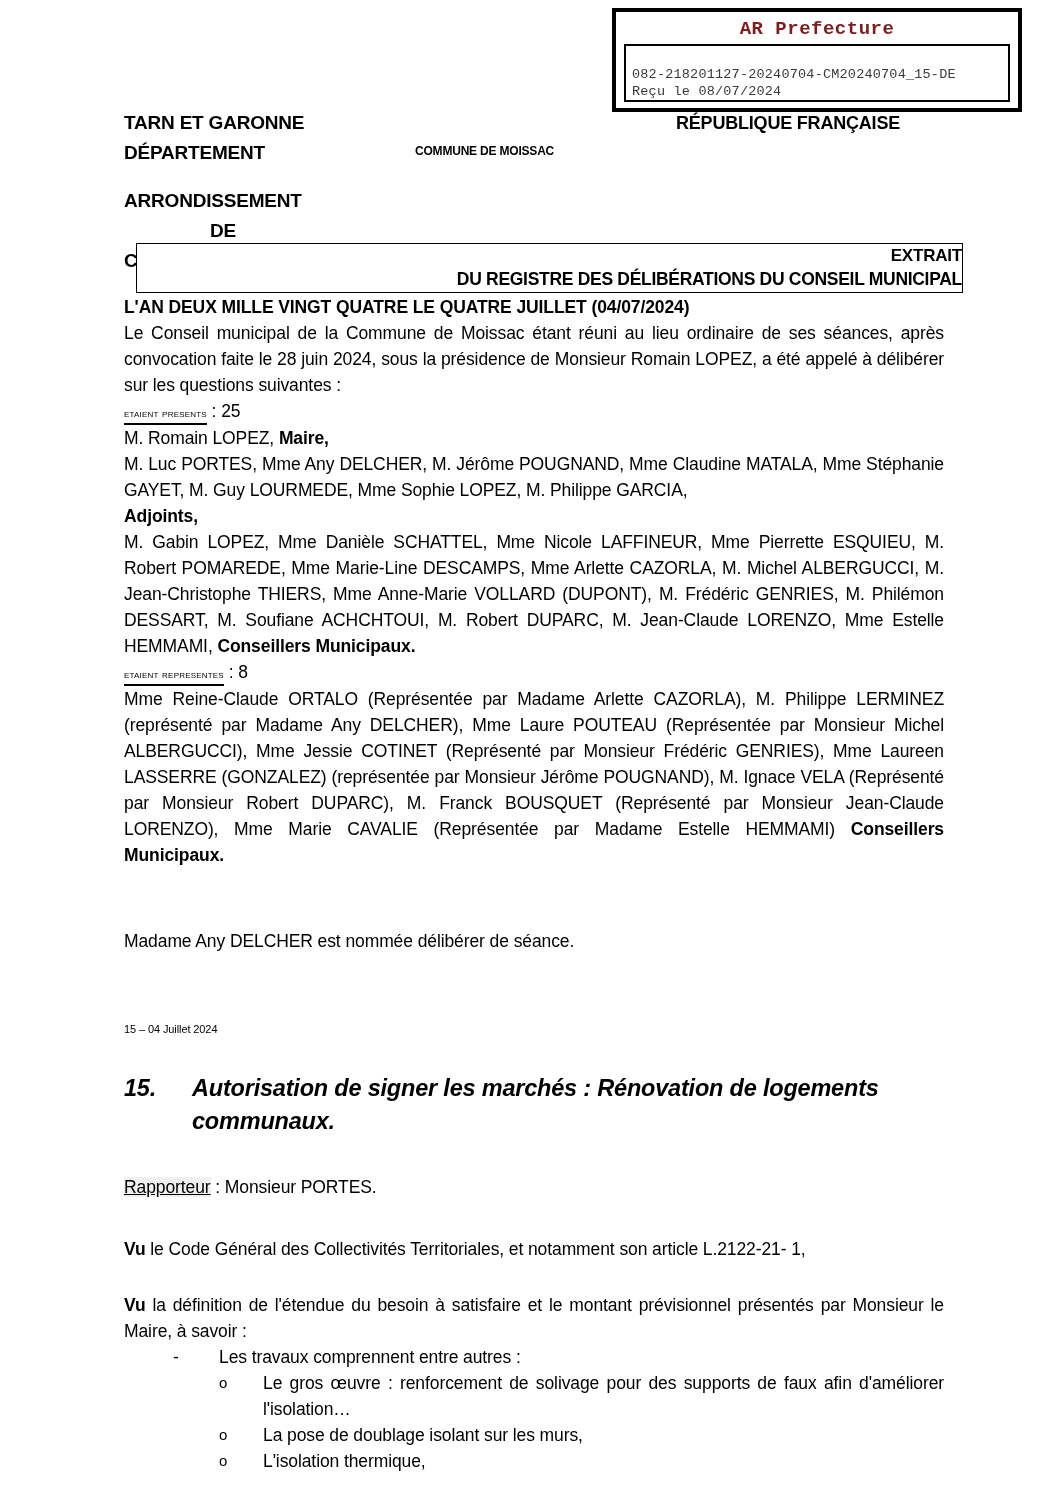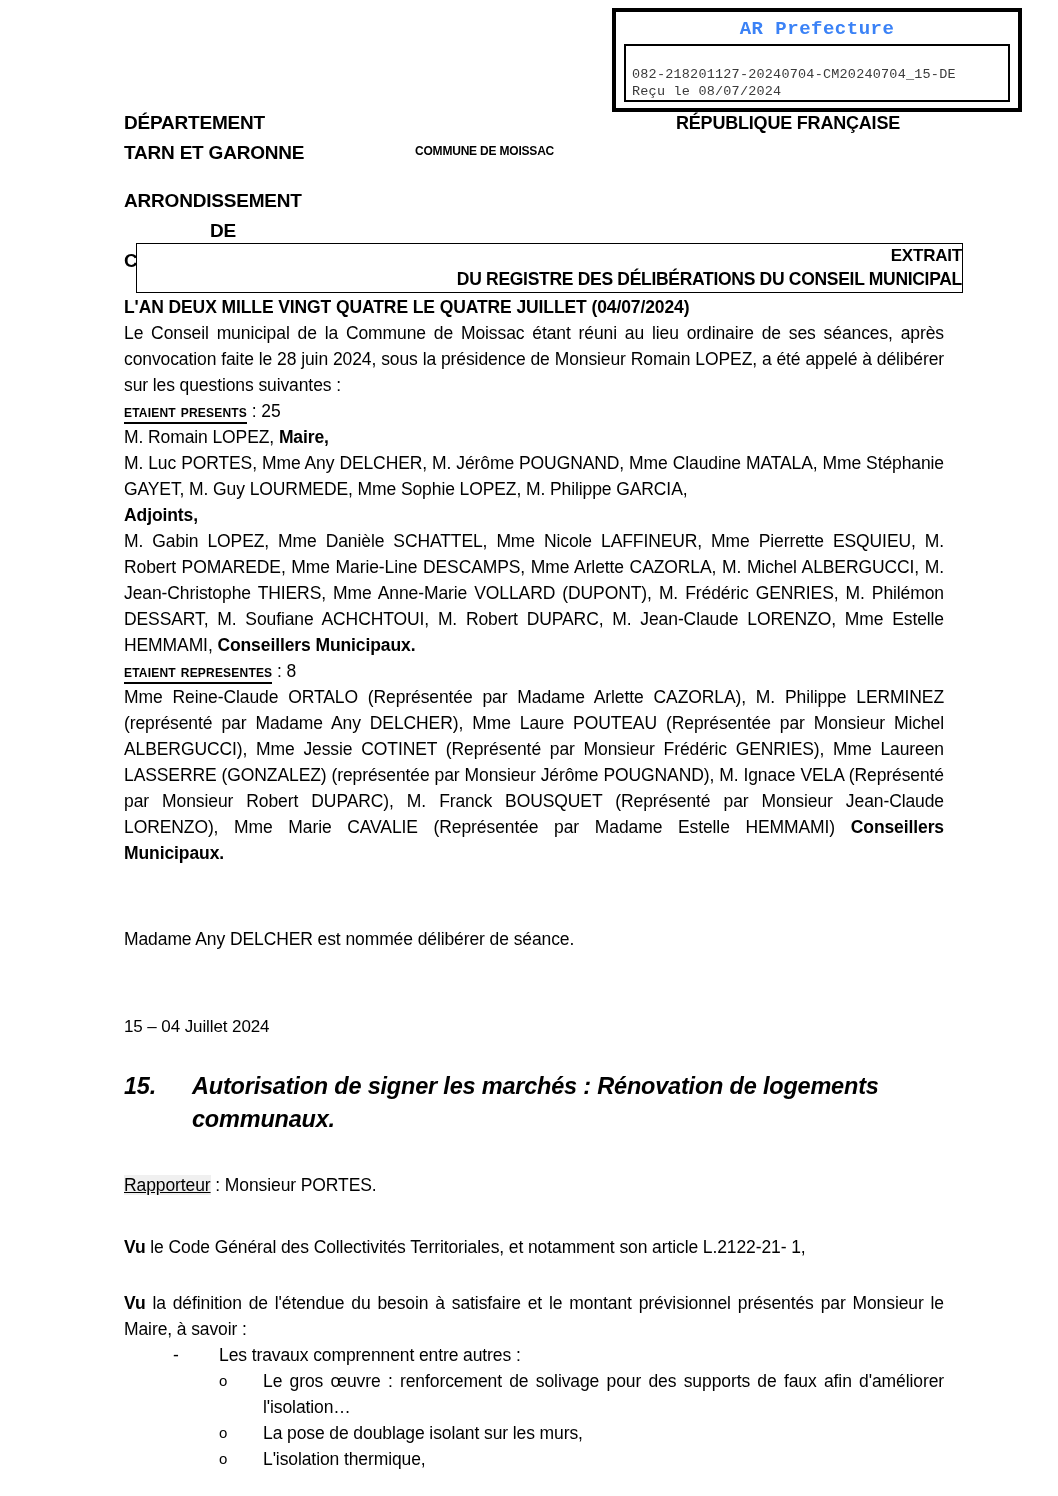--- a/index.html
+++ b/index.html
@@ -35,7 +35,7 @@
     font-size: 19px;
     letter-spacing: 0.5px;
     line-height: 26px;
-    color: #3b82f6;
+    color: #7f1d1d;
   }
   .ar-box {
     border: 2px solid #000;

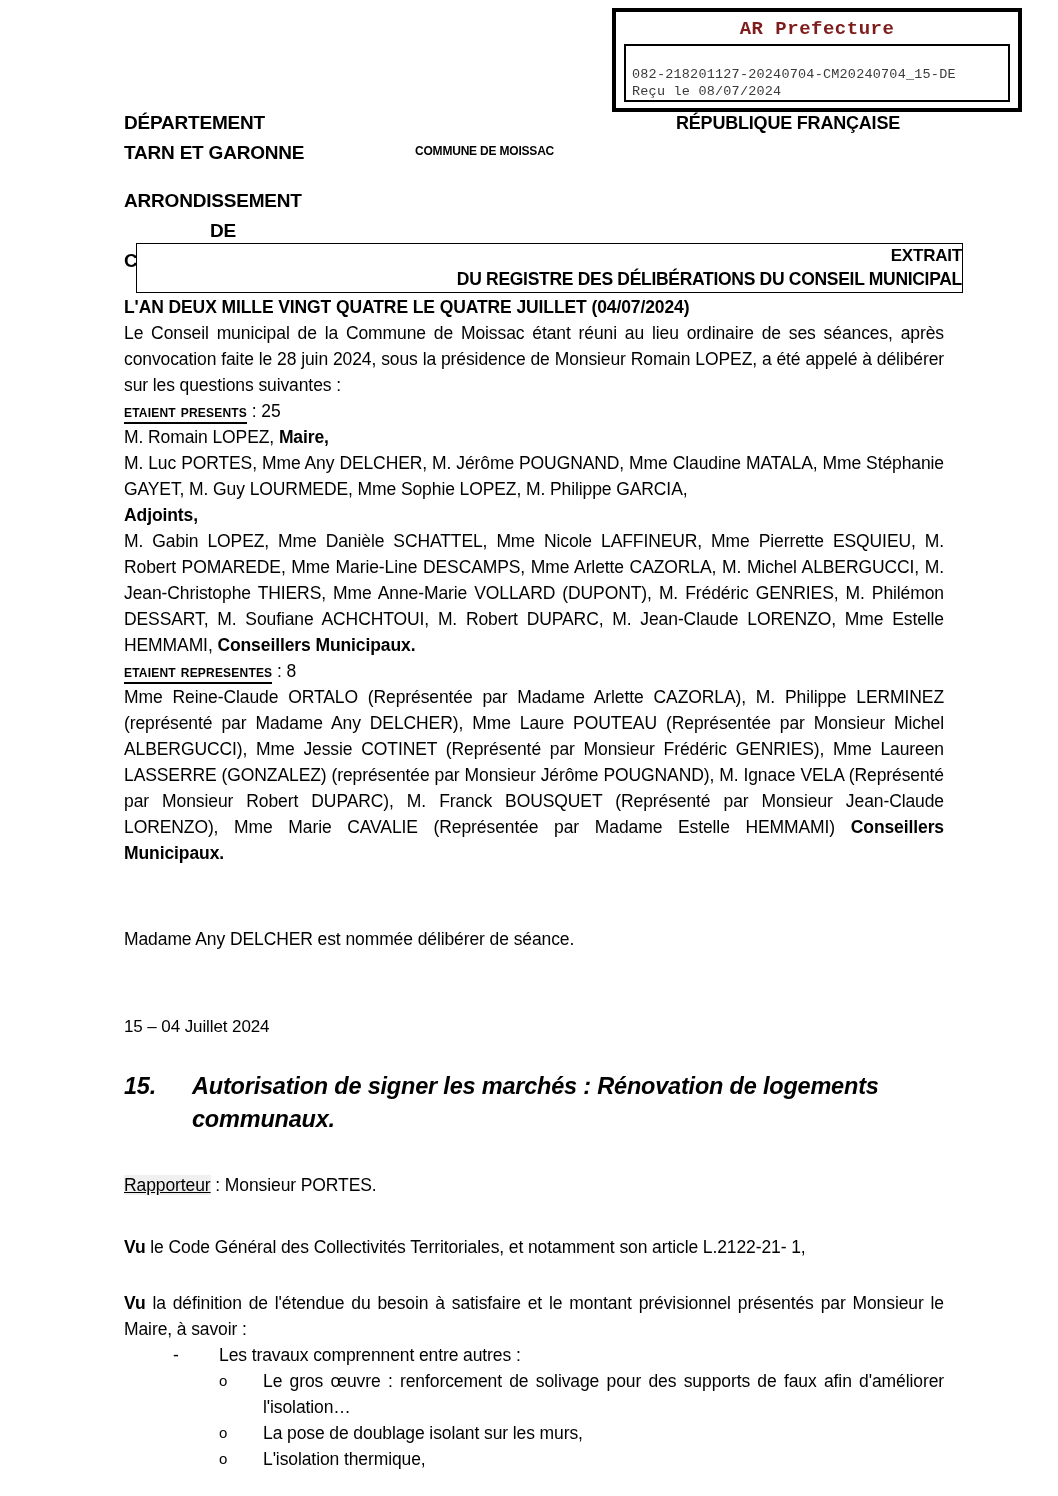--- a/index.html
+++ b/index.html
@@ -194,8 +194,8 @@
 </div>
 
 <div class="hdr-left">
+  <div>TARN ET GARONNE</div>
   <div>DÉPARTEMENT</div>
-  <div>TARN ET GARONNE</div>
   <div class="blk2">ARRONDISSEMENT</div>
   <div class="ctr">DE</div>
   <div>CASTELSARRASIN</div>

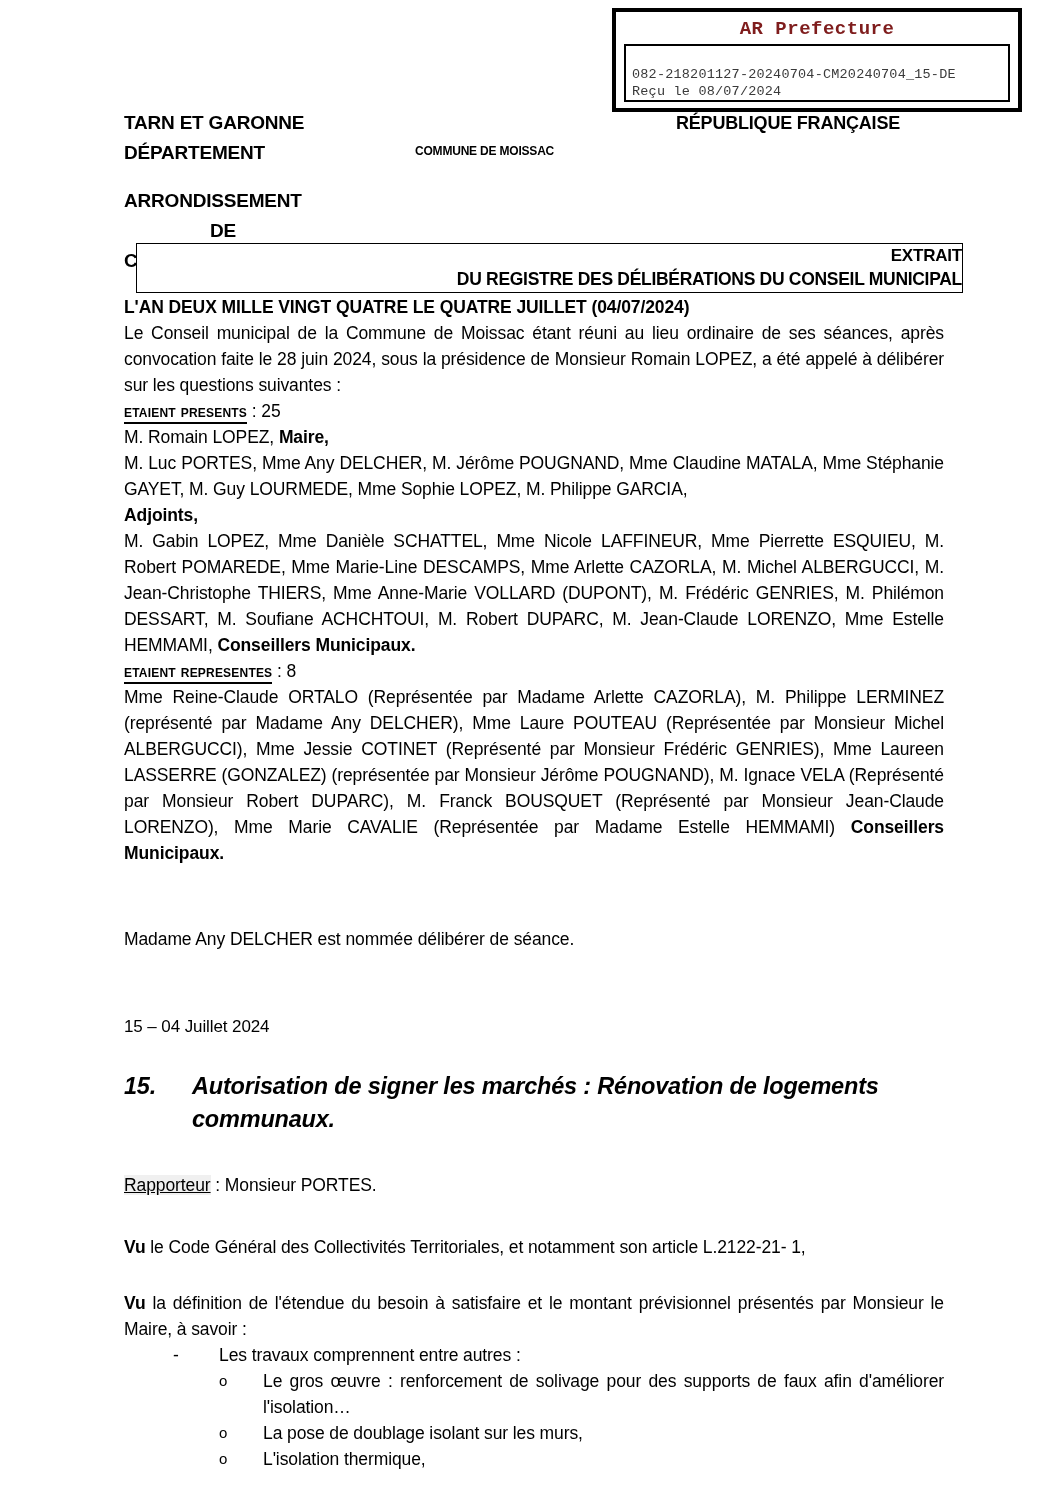--- a/index.html
+++ b/index.html
@@ -125,13 +125,13 @@
   .just { text-align: justify; text-align-last: left; }
   .b { font-weight: bold; }
   .smallcaps-head {
-    font-weight: bold;
+    font-weight: normal;
     font-variant: small-caps;
     text-transform: lowercase;
     border-bottom: 2px solid #000;
     display: inline-block;
     line-height: 20px;
-    font-size: 17px;
+    font-size: 12px;
     letter-spacing: 0.2px;
   }
   .count-sep { font-weight: normal; font-variant: normal; }

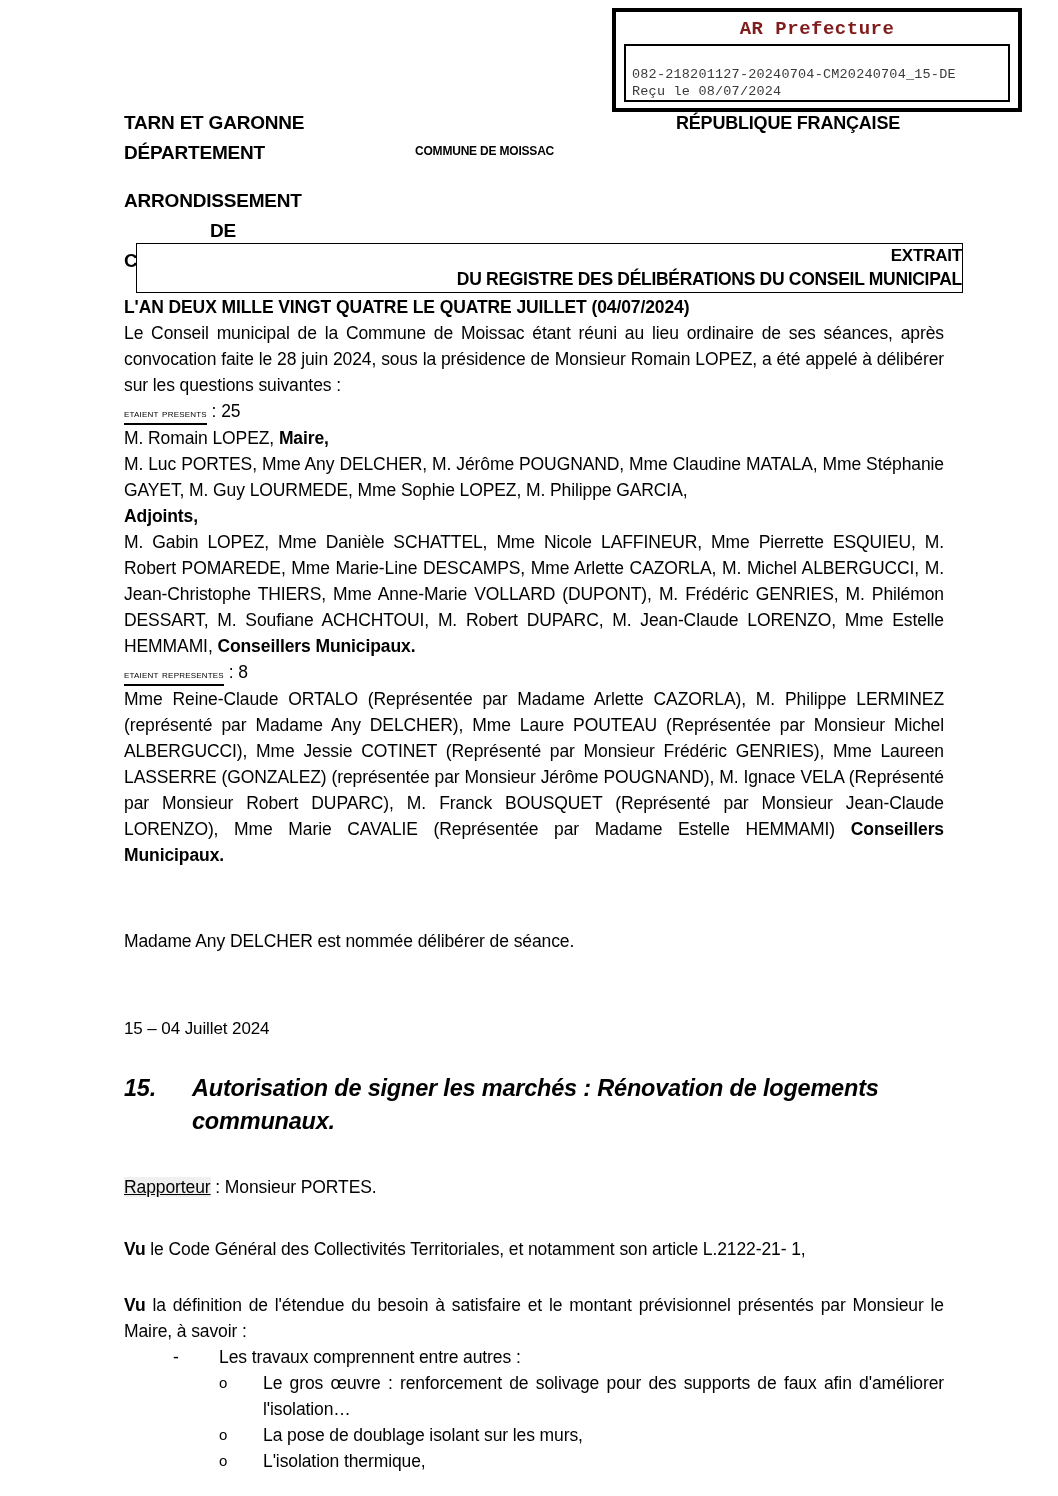--- a/index.html
+++ b/index.html
@@ -145,7 +145,7 @@
 
   .secretaire { font-size: 17.5px; }
 
-  .seance-ref { font-size: 17px; }
+  .seance-ref { font-size: 11px; }
 
   .delib-title {
     font-weight: bold;

